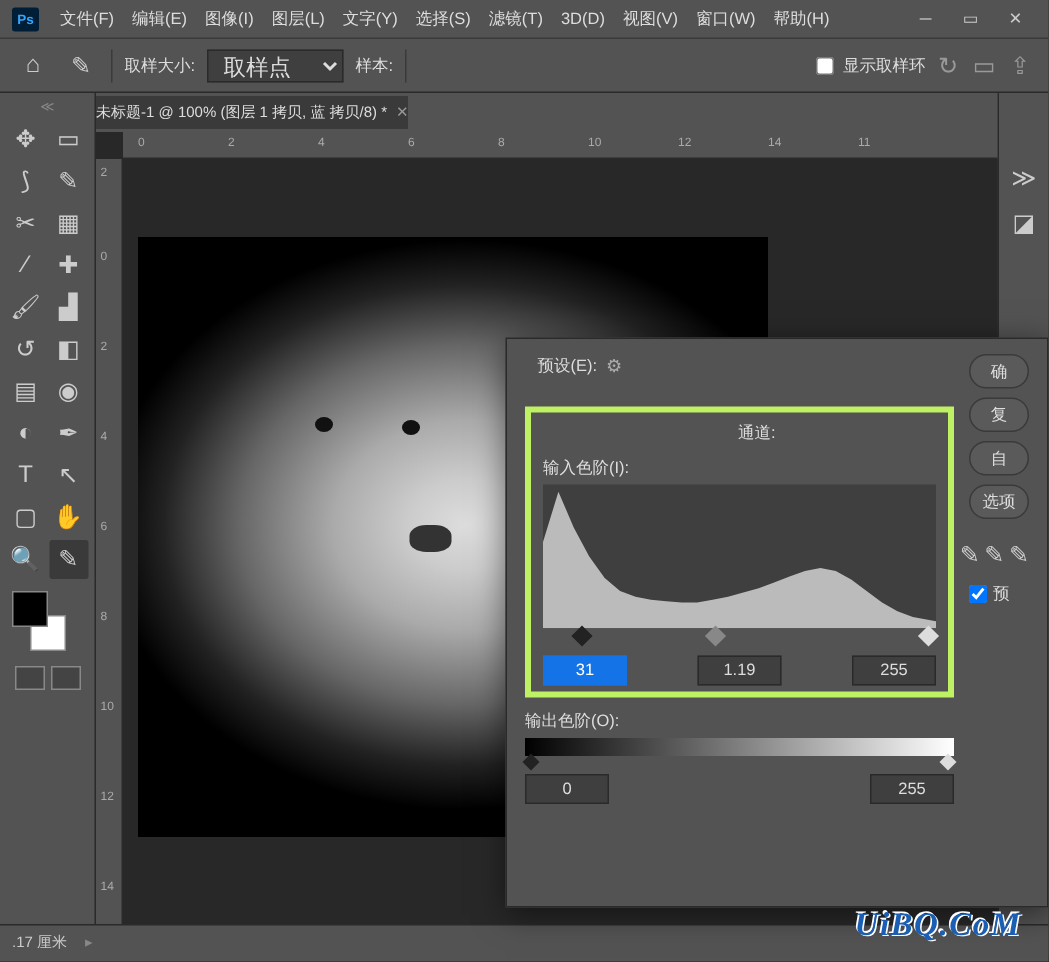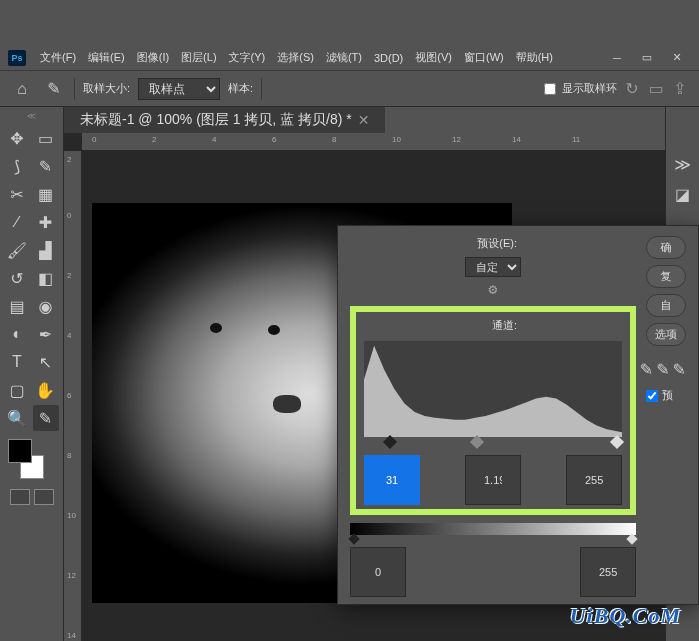--- a/index.html
+++ b/index.html
@@ -5,7 +5,7 @@
 * { margin: 0; padding: 0; box-sizing: border-box; font-family: "Microsoft YaHei", sans-serif; }
 body { width: 699px; height: 641px; background: #535353; overflow: hidden; position: relative; }
 
-.titlebar { height: 26px; background: #535353; display: flex; align-items: center; padding: 0 8px; border-bottom: 1px solid #3a3a3a; margin-top: 45px; }
+.titlebar { height: 26px; background: #535353; display: flex; align-items: center; padding: 0 8px; border-bottom: 1px solid #3a3a3a; }
 .ps-logo { width: 18px; height: 16px; background: #001e36; color: #31a8ff; font-size: 9px; font-weight: bold; display: flex; align-items: center; justify-content: center; border-radius: 2px; margin-right: 8px; }
 .menu-item { color: #ddd; font-size: 11px; padding: 0 6px; cursor: pointer; }
 .win-controls { margin-left: auto; display: flex; gap: 2px; }

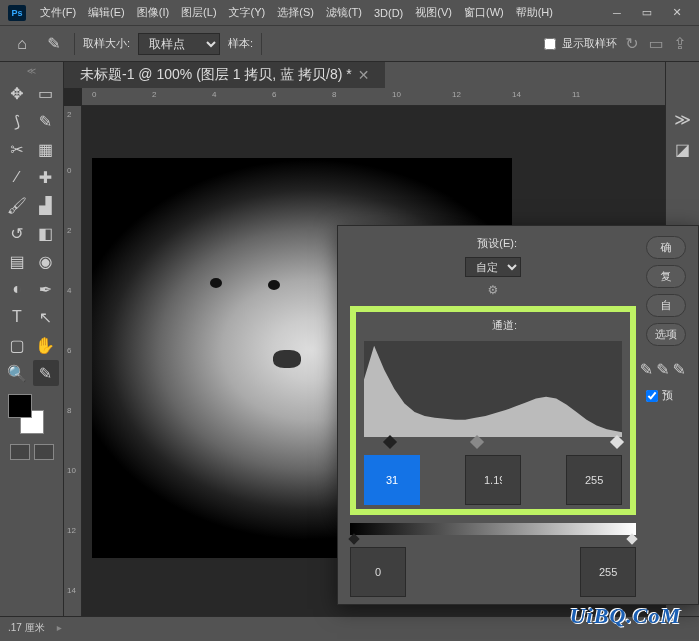--- a/index.html
+++ b/index.html
@@ -14,7 +14,7 @@
 .optbar { height: 36px; background: #535353; display: flex; align-items: center; padding: 0 10px; border-bottom: 1px solid #2a2a2a; gap: 8px; }
 .home-icon { width: 24px; height: 24px; display: flex; align-items: center; justify-content: center; color: #ccc; }
 .opt-label { color: #ddd; font-size: 11px; }
-.opt-select { background: #3f3f3f; color: #ddd; border: 1px solid #2a2a2a; font-size: 12px; padding: 2px 18px 2px 6px; height: 22px; }
+.opt-select { background: #3f3f3f; color: #ddd; border: 1px solid #2a2a2a; font-size: 15px; padding: 2px 18px 2px 6px; height: 22px; }
 .opt-sep { width: 1px; height: 22px; background: #3a3a3a; }
 .opt-right { margin-left: auto; display: flex; align-items: center; gap: 6px; }
 .small-icon { width: 18px; height: 18px; color: #999; display: flex; align-items: center; justify-content: center; }

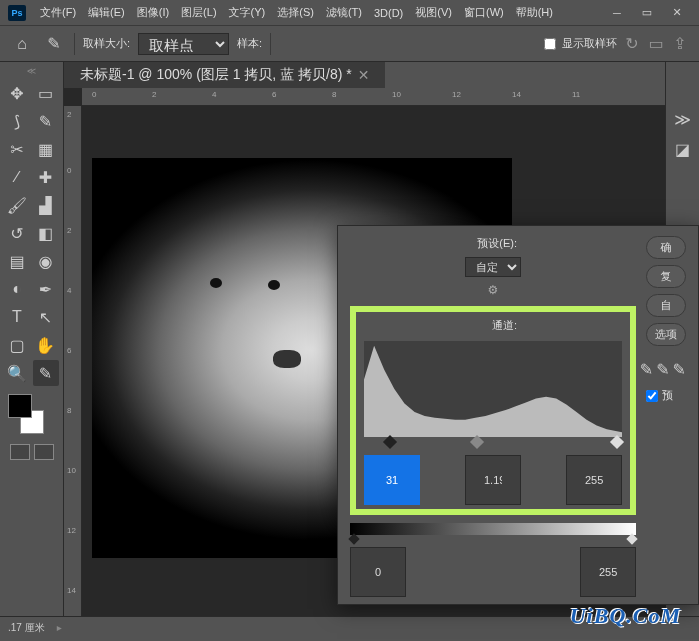--- a/index.html
+++ b/index.html
@@ -32,7 +32,7 @@
 
 .canvas-area { flex: 1; background: #282828; position: relative; }
 .doc-tab { height: 26px; background: #535353; display: flex; align-items: center; }
-.tab { background: #3a3a3a; color: #ddd; font-size: 14px; padding: 4px 16px; display: flex; align-items: center; gap: 6px; }
+.tab { background: #3a3a3a; color: #ddd; font-size: 10px; padding: 4px 0; display: flex; align-items: center; gap: 6px; }
 .tab-close { color: #999; cursor: pointer; }
 .ruler-h { height: 18px; background: #535353; border-bottom: 1px solid #2a2a2a; position: relative; font-size: 8px; color: #aaa; margin-left: 18px; }
 .ruler-tick { position: absolute; top: 2px; }

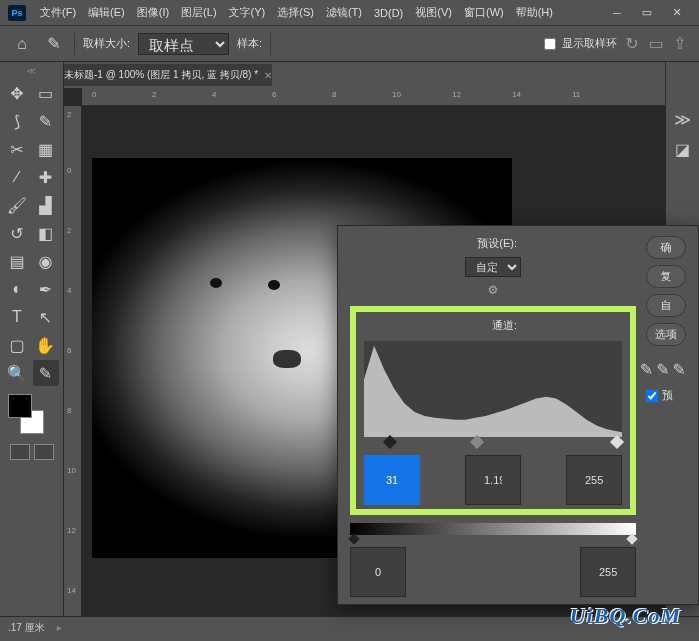--- a/index.html
+++ b/index.html
@@ -54,7 +54,7 @@
 .dlg-title { height: 28px; background: #535353; color: #ddd; font-size: 12px; padding: 6px 10px; border-bottom: 1px solid #3a3a3a; }
 .dlg-body { padding: 10px 12px; display: flex; gap: 10px; }
 .dlg-left { flex: 1; }
-.dlg-row { display: flex; align-items: center; gap: 6px; margin-bottom: 8px; flex-direction: column; }
+.dlg-row { display: flex; align-items: center; gap: 6px; margin-bottom: 8px; }
 .dlg-label { color: #ddd; font-size: 11px; min-width: 48px; text-align: right; }
 .dlg-select { flex: 1; background: #3f3f3f; color: #ddd; border: 1px solid #2a2a2a; font-size: 11px; padding: 2px 6px; height: 20px; }
 .gear { color: #aaa; font-size: 12px; }

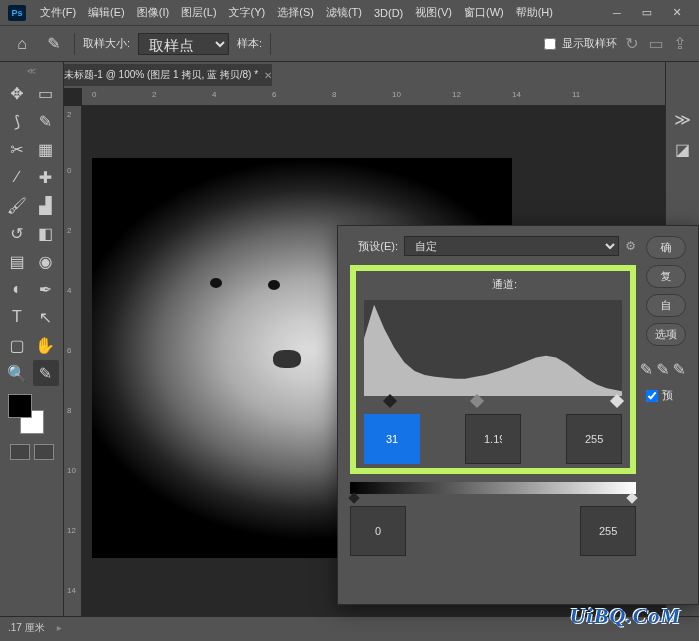--- a/index.html
+++ b/index.html
@@ -213,7 +213,6 @@
     <div class="dlg-left">
       <div class="dlg-row">
         <span class="dlg-label">预设(E):</span>
-        <select class="dlg-select"><option>自定</option></select>
         <span class="gear">⚙</span>
       </div>
       <div class="histogram-box">

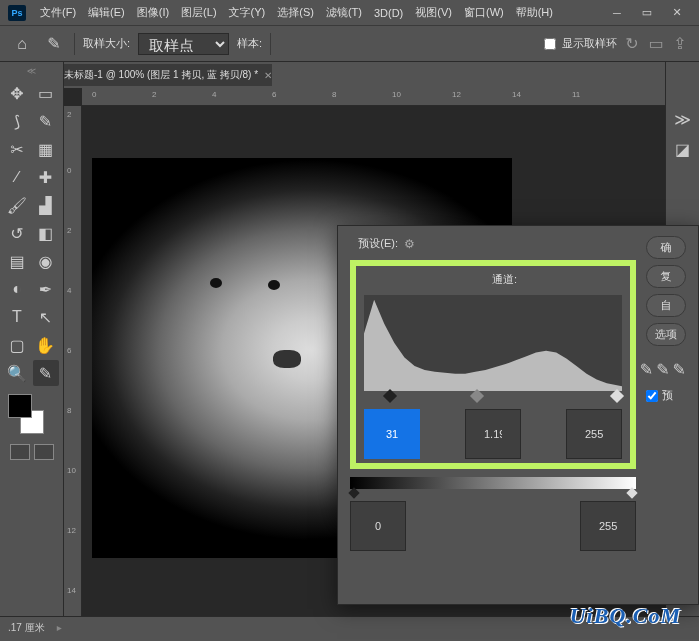--- a/index.html
+++ b/index.html
@@ -58,7 +58,7 @@
 .dlg-label { color: #ddd; font-size: 11px; min-width: 48px; text-align: right; }
 .dlg-select { flex: 1; background: #3f3f3f; color: #ddd; border: 1px solid #2a2a2a; font-size: 11px; padding: 2px 6px; height: 20px; }
 .gear { color: #aaa; font-size: 12px; }
-.histogram-box { border: 6px solid #bef264; padding: 6px 8px 4px; margin-top: 9px; }
+.histogram-box { border: 4px solid #bef264; padding: 6px 8px 4px; margin-top: 20px; }
 .histo-label { color: #ddd; font-size: 11px; margin-bottom: 4px; }
 .histogram { width: 100%; height: 96px; background: #3f3f3f; position: relative; overflow: hidden; }
 .histo-svg { width: 100%; height: 100%; }

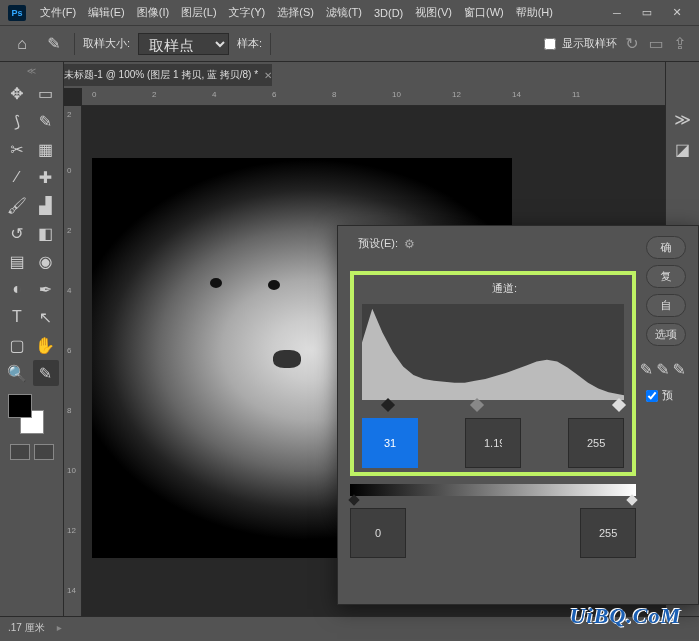--- a/index.html
+++ b/index.html
@@ -219,6 +219,7 @@
         <div class="dlg-row" style="justify-content:center">
           <span class="dlg-label">通道:</span>
         </div>
+        <div class="histo-label">输入色阶(I):</div>
         <div class="histogram">
           <svg class="histo-svg" viewBox="0 0 260 96" preserveAspectRatio="none">
             <path id="histo-path" fill="#bbb" d="M 0 96 L 0.0 38.4 L 10.2 4.8 L 20.4 28.8 L 30.6 48.0 L 40.8 62.4 L 51.0 71.0 L 61.2 74.9 L 71.4 76.8 L 81.6 77.8 L 91.8 78.7 L 102.0 78.7 L 112.2 76.8 L 122.4 74.9 L 132.5 72.0 L 142.7 69.1 L 152.9 65.3 L 163.1 61.4 L 173.3 57.6 L 183.5 55.7 L 193.7 57.6 L 203.9 63.4 L 214.1 71.0 L 224.3 78.7 L 234.5 84.5 L 244.7 88.3 L 260.0 91.2 L 260 96 Z"></path>

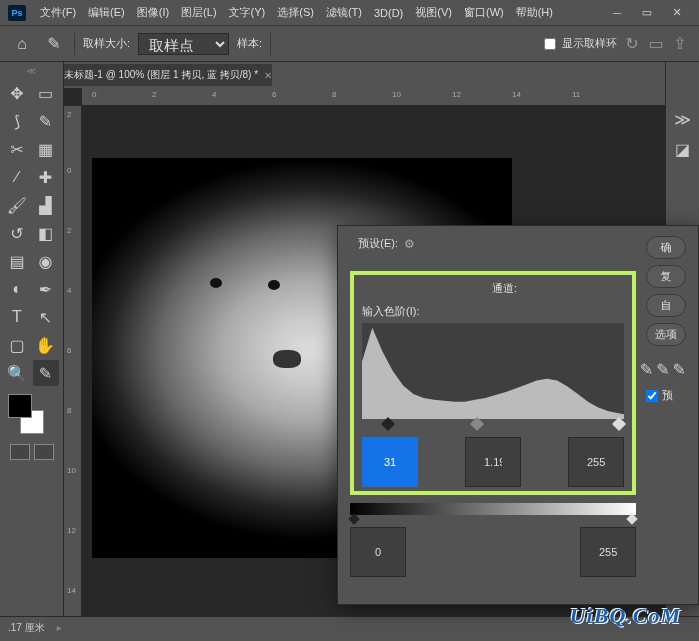--- a/index.html
+++ b/index.html
@@ -68,7 +68,7 @@
 .sh-mid { left: 42%; background: #888; }
 .sh-white { left: 96%; background: #ddd; }
 .value-row { display: flex; justify-content: space-between; margin-top: 6px; }
-.val-input { width: 56px; background: #3f3f3f; color: #ddd; border: 1px solid #2a2a2a; font-size: 11px; text-align: center; padding: 18px; }
+.val-input { width: 56px; background: #3f3f3f; color: #ddd; border: 1px solid #2a2a2a; font-size: 11px; text-align: center; padding: 3px; }
 .val-input.sel { background: #1473e6; border-color: #1473e6; color: #fff; }
 .gradient-bar { height: 12px; background: linear-gradient(to right, #000, #fff); margin-top: 4px; position: relative; }
 .out-handle { position: absolute; bottom: -8px; width: 8px; height: 8px; background: #888; transform: rotate(45deg); }

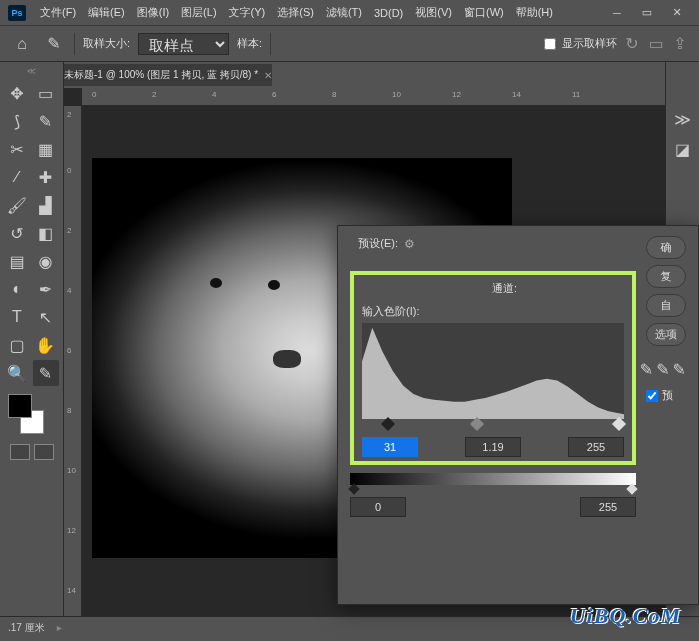--- a/index.html
+++ b/index.html
@@ -237,6 +237,7 @@
         </div>
       </div>
       <div style="margin-top:8px">
+        <div class="histo-label">输出色阶(O):</div>
         <div class="gradient-bar">
           <div class="out-handle oh-left"></div>
           <div class="out-handle oh-right"></div>

